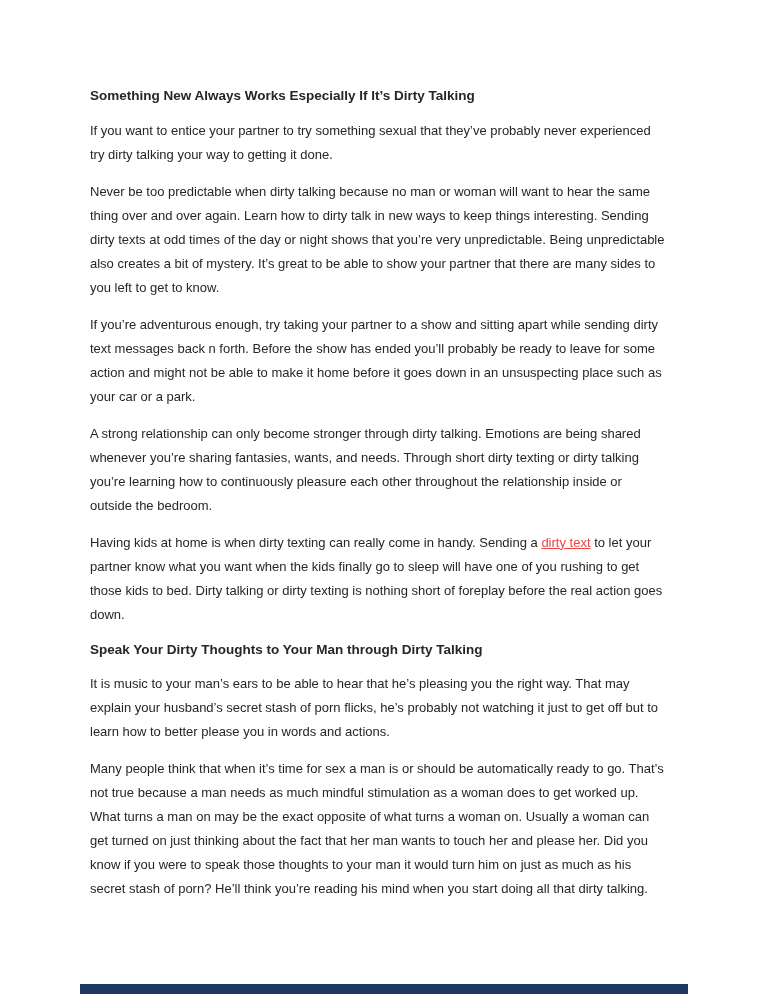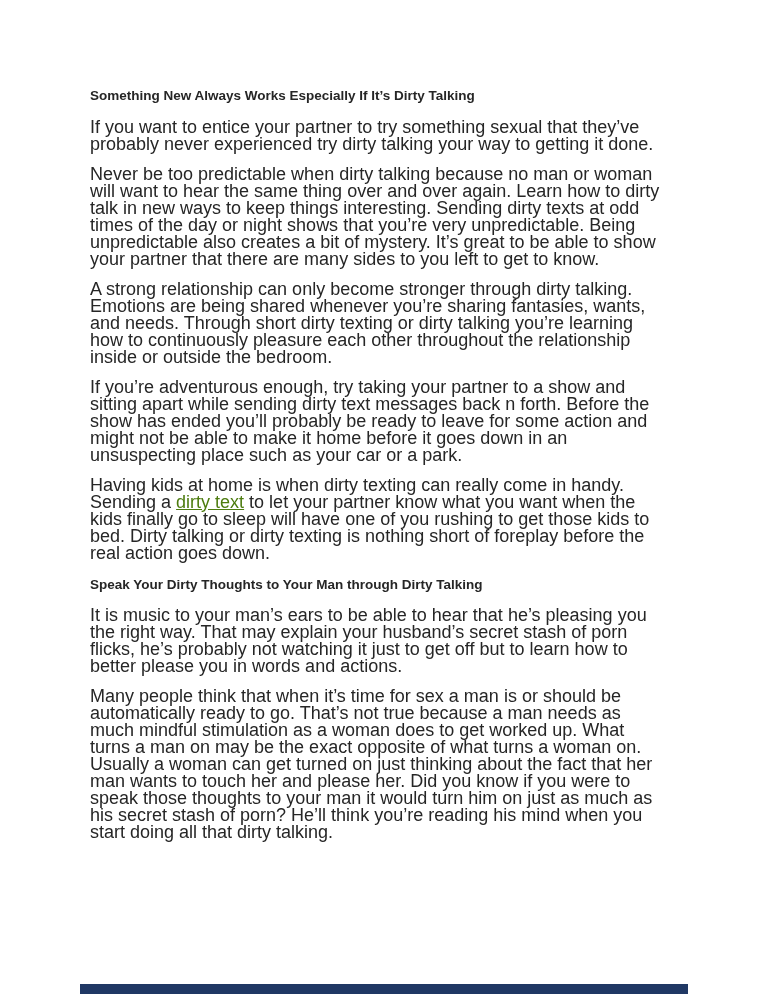--- a/index.html
+++ b/index.html
@@ -23,8 +23,8 @@
   }
   .content p {
     margin: 0 12px 13px 0;
-    font-size: 18px;
-    line-height: 17px;
+    font-size: 13px;
+    line-height: 24px;
     color: #262626;
   }
   .content h2 {

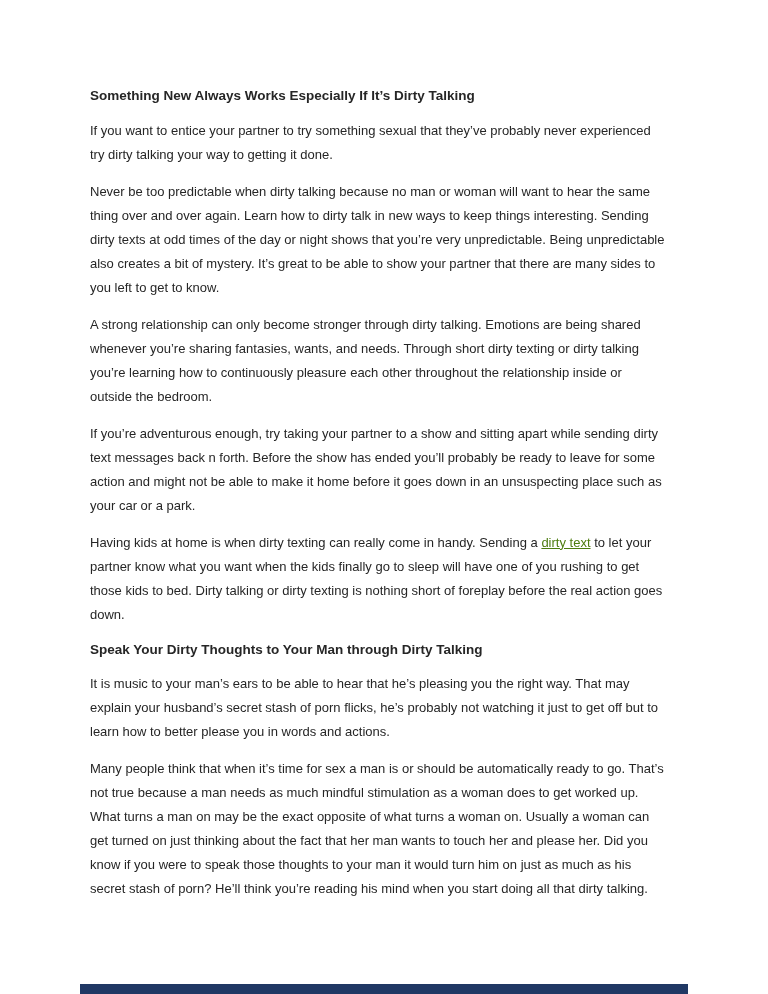--- a/index.html
+++ b/index.html
@@ -61,9 +61,9 @@
 
     <p>Never be too predictable when dirty talking because no man or woman will want to hear the same thing over and over again. Learn how to dirty talk in new ways to keep things interesting. Sending dirty texts at odd times of the day or night shows that you’re very unpredictable. Being unpredictable also creates a bit of mystery. It’s great to be able to show your partner that there are many sides to you left to get to know.</p>
 
+    <p>If you’re adventurous enough, try taking your partner to a show and sitting apart while sending dirty text messages back n forth. Before the show has ended you’ll probably be ready to leave for some action and might not be able to make it home before it goes down in an unsuspecting place such as your car or a park.</p>
+
     <p>A strong relationship can only become stronger through dirty talking. Emotions are being shared whenever you’re sharing fantasies, wants, and needs. Through short dirty texting or dirty talking you’re learning how to continuously pleasure each other throughout the relationship inside or outside the bedroom.</p>
-
-    <p>If you’re adventurous enough, try taking your partner to a show and sitting apart while sending dirty text messages back n forth. Before the show has ended you’ll probably be ready to leave for some action and might not be able to make it home before it goes down in an unsuspecting place such as your car or a park.</p>
 
     <p><span>Having kids at home is when dirty texting can really come in handy. Sending a </span><a class="doc-link">dirty text</a><span> to let your partner know what you want when the kids finally go to sleep will have one of you rushing to get those kids to bed. Dirty talking or dirty texting is nothing short of foreplay before the real action goes down.</span></p>
 

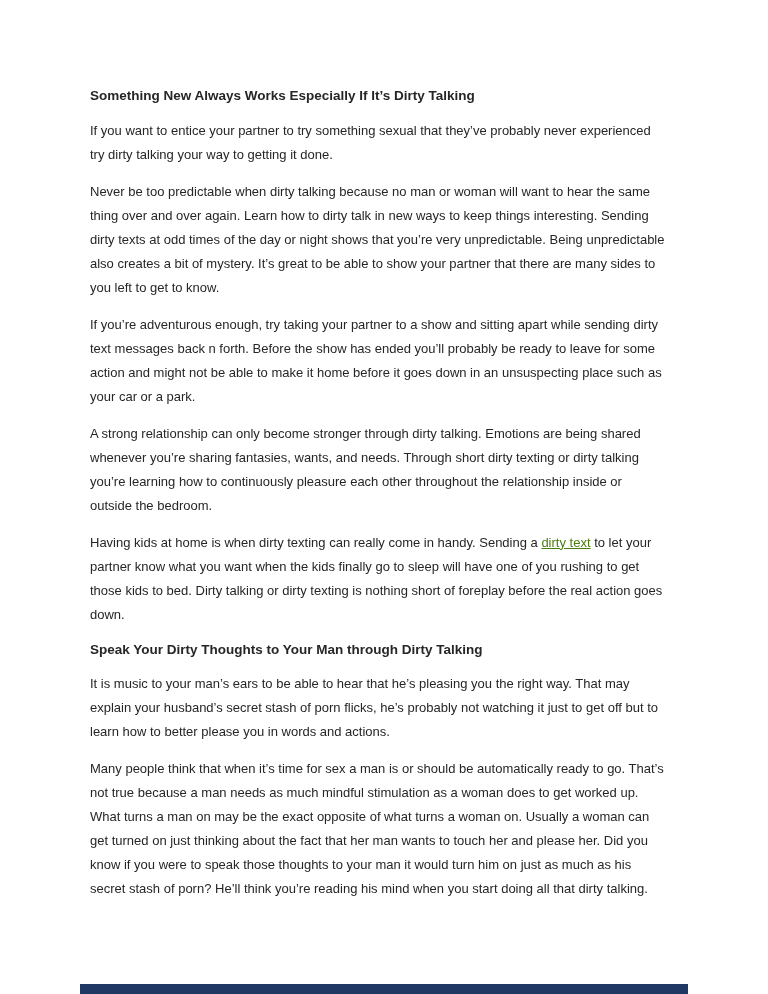--- a/index.html
+++ b/index.html
@@ -35,7 +35,7 @@
     color: #262626;
   }
   a.doc-link {
-    color: #4d7c0f;
+    color: #ef4444;
     text-decoration: underline;
     cursor: pointer;
   }

